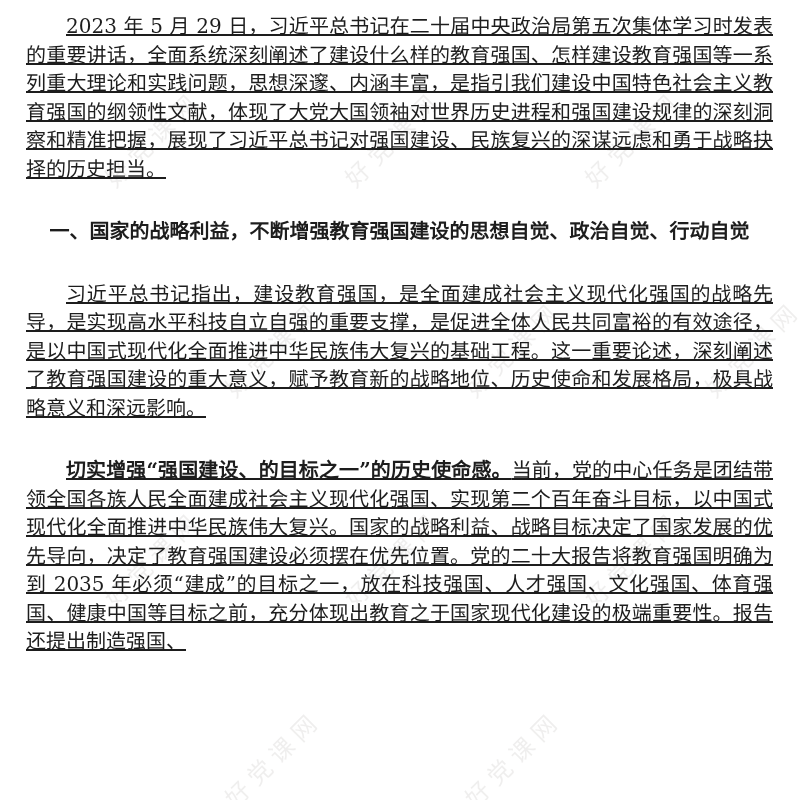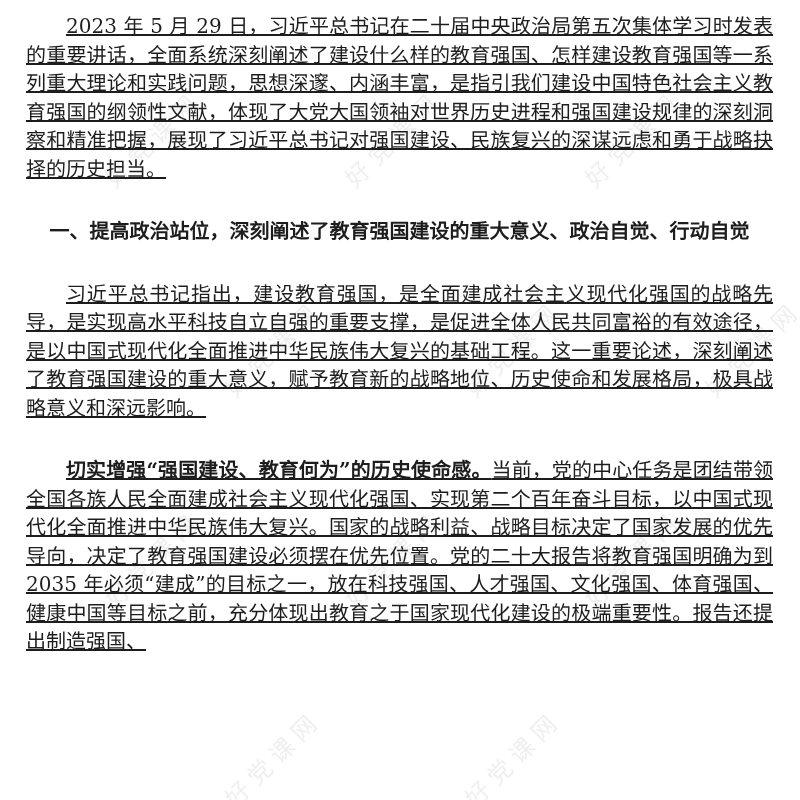--- a/index.html
+++ b/index.html
@@ -83,7 +83,7 @@
     <p>2023 年 5 月 29 日，习近平总书记在二十届中央政治局第五次集体学习时发表的重要讲话，全面系统深刻阐述了建设什么样的教育强国、怎样建设教育强国等一系列重大理论和实践问题，思想深邃、内涵丰富，是指引我们建设中国特色社会主义教育强国的纲领性文献，体现了大党大国领袖对世界历史进程和强国建设规律的深刻洞察和精准把握，展现了习近平总书记对强国建设、民族复兴的深谋远虑和勇于战略抉择的历史担当。</p>
 
 
-    <h2>一、提高政治站位，深刻阐述了教育强国建设的重大意义、政治自觉、行动自觉</h2>
+    <h2>一、国家的战略利益，不断增强教育强国建设的思想自觉、政治自觉、行动自觉</h2>
 
     <p>习近平总书记指出，建设教育强国，是全面建成社会主义现代化强国的战略先导，是实现高水平科技自立自强的重要支撑，是促进全体人民共同富裕的有效途径，是以中国式现代化全面推进中华民族伟大复兴的基础工程。这一重要论述，深刻阐述了教育强国建设的重大意义，赋予教育新的战略地位、历史使命和发展格局，极具战略意义和深远影响。</p>
 

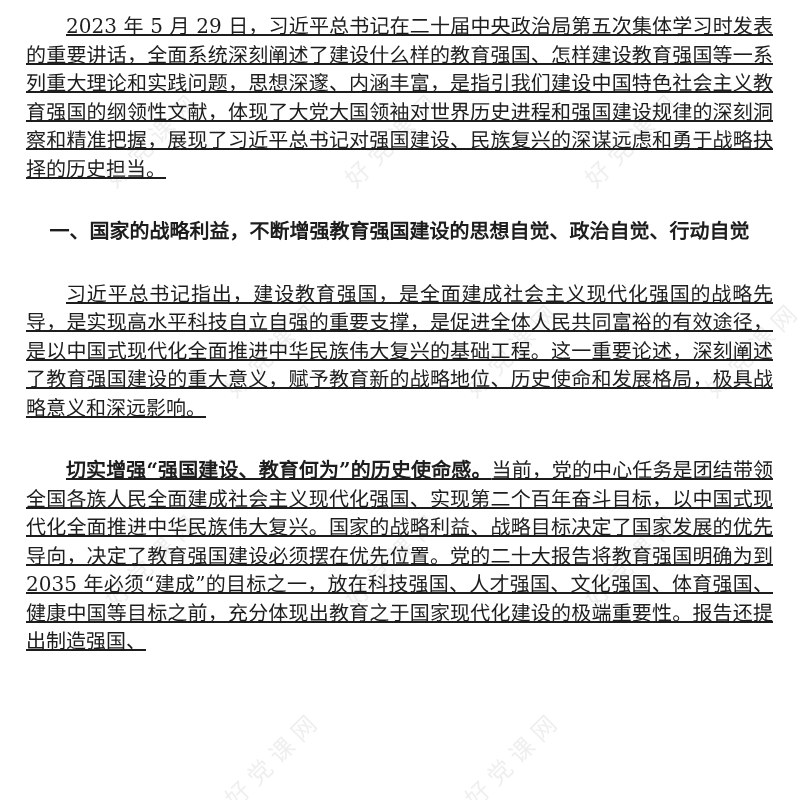--- a/index.html
+++ b/index.html
@@ -87,7 +87,7 @@
 
     <p>习近平总书记指出，建设教育强国，是全面建成社会主义现代化强国的战略先导，是实现高水平科技自立自强的重要支撑，是促进全体人民共同富裕的有效途径，是以中国式现代化全面推进中华民族伟大复兴的基础工程。这一重要论述，深刻阐述了教育强国建设的重大意义，赋予教育新的战略地位、历史使命和发展格局，极具战略意义和深远影响。</p>
 
-    <p><span class="lead-bold">切实增强“强国建设、教育何为”的历史使命感。</span><span>当前，党的中心任务是团结带领全国各族人民全面建成社会主义现代化强国、实现第二个百年奋斗目标，以中国式现代化全面推进中华民族伟大复兴。国家的战略利益、战略目标决定了国家发展的优先导向，决定了教育强国建设必须摆在优先位置。党的二十大报告将教育强国明确为到 2035 年必须“建成”的目标之一，放在科技强国、人才强国、文化强国、体育强国、健康中国等目标之前，充分体现出教育之于国家现代化建设的极端重要性。报告还提出制造强国、</span></p>
+    <p><span class="lead-bold">切实增强“强国建设、的目标之一”的历史使命感。</span><span>当前，党的中心任务是团结带领全国各族人民全面建成社会主义现代化强国、实现第二个百年奋斗目标，以中国式现代化全面推进中华民族伟大复兴。国家的战略利益、战略目标决定了国家发展的优先导向，决定了教育强国建设必须摆在优先位置。党的二十大报告将教育强国明确为到 2035 年必须“建成”的目标之一，放在科技强国、人才强国、文化强国、体育强国、健康中国等目标之前，充分体现出教育之于国家现代化建设的极端重要性。报告还提出制造强国、</span></p>
   </div>
 
 </div>

